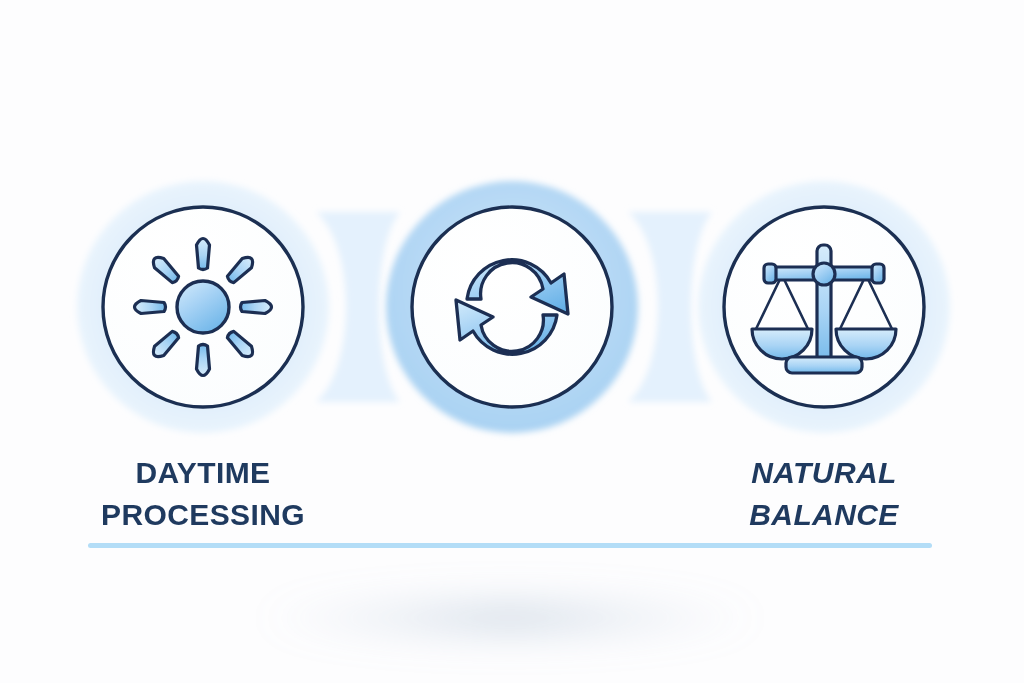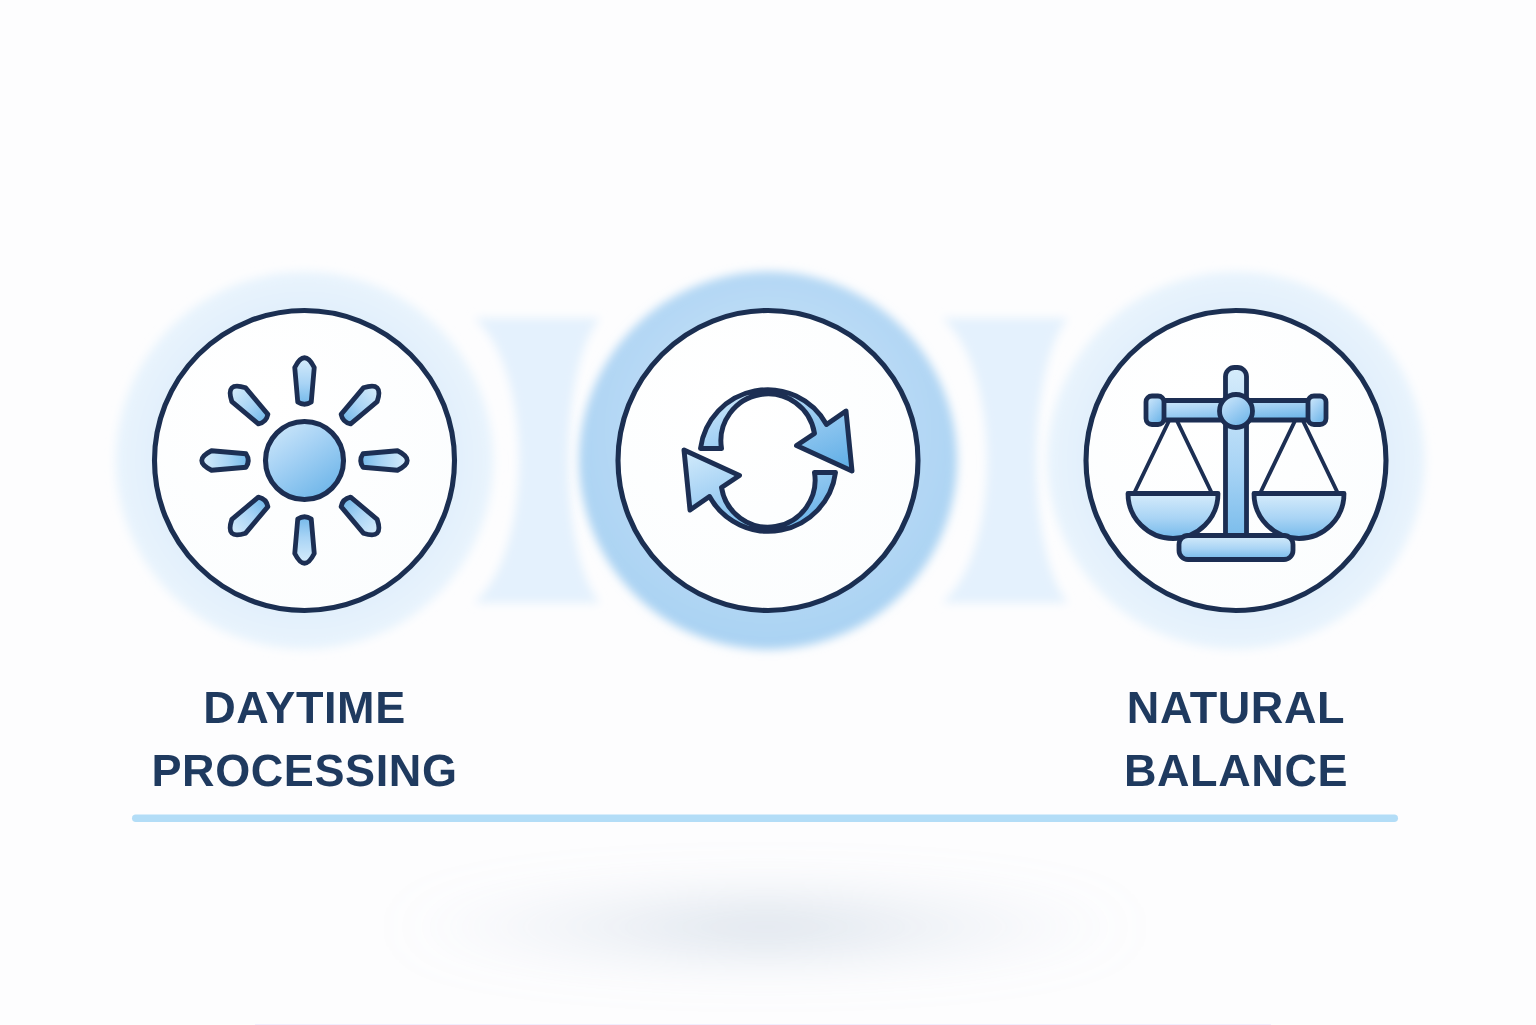--- a/index.html
+++ b/index.html
@@ -18,7 +18,7 @@
     position: relative;
     width: 1024px;
     height: 683px;
-    background: #c4b5fd;
+    background: #ec4899;
   }
   #graphic {
     position: absolute;

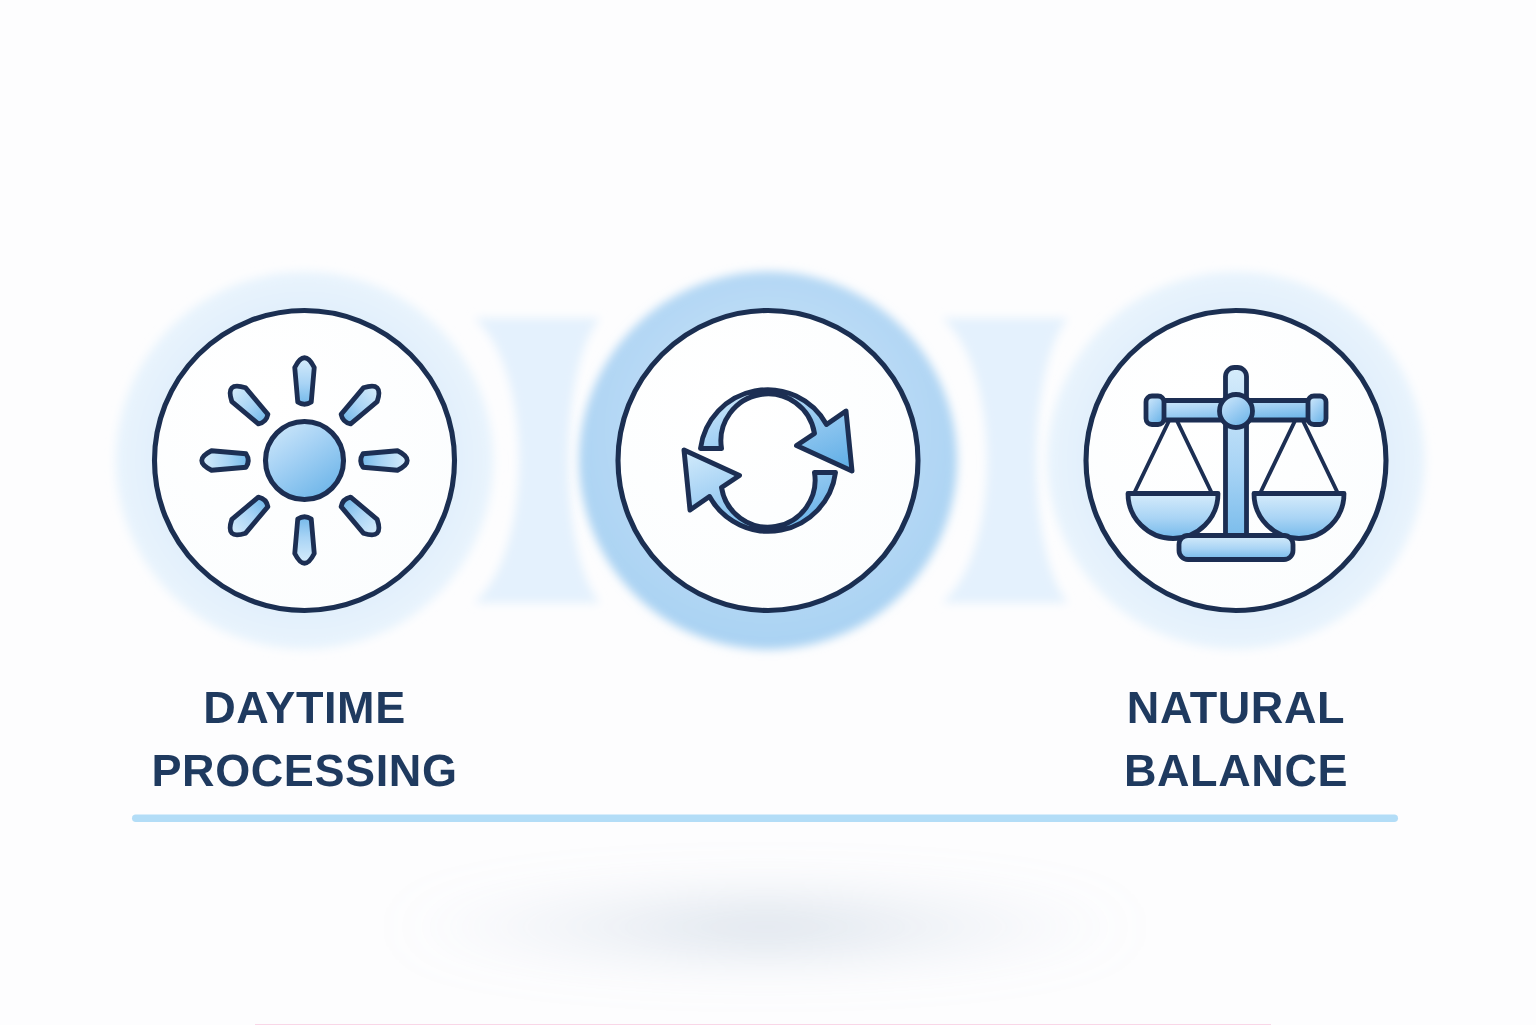--- a/index.html
+++ b/index.html
@@ -50,7 +50,7 @@
   }
   .step-label.l1 { left: 53px;  top: 452px; }
   .step-label.l2 { left: 362px; top: 452px; }
-  .step-label.l3 { left: 674px; top: 452px; }
+  .step-label.l3 { left: 674px; top: 452px; font-style: italic; }
 </style>
 </head>
 <body>

